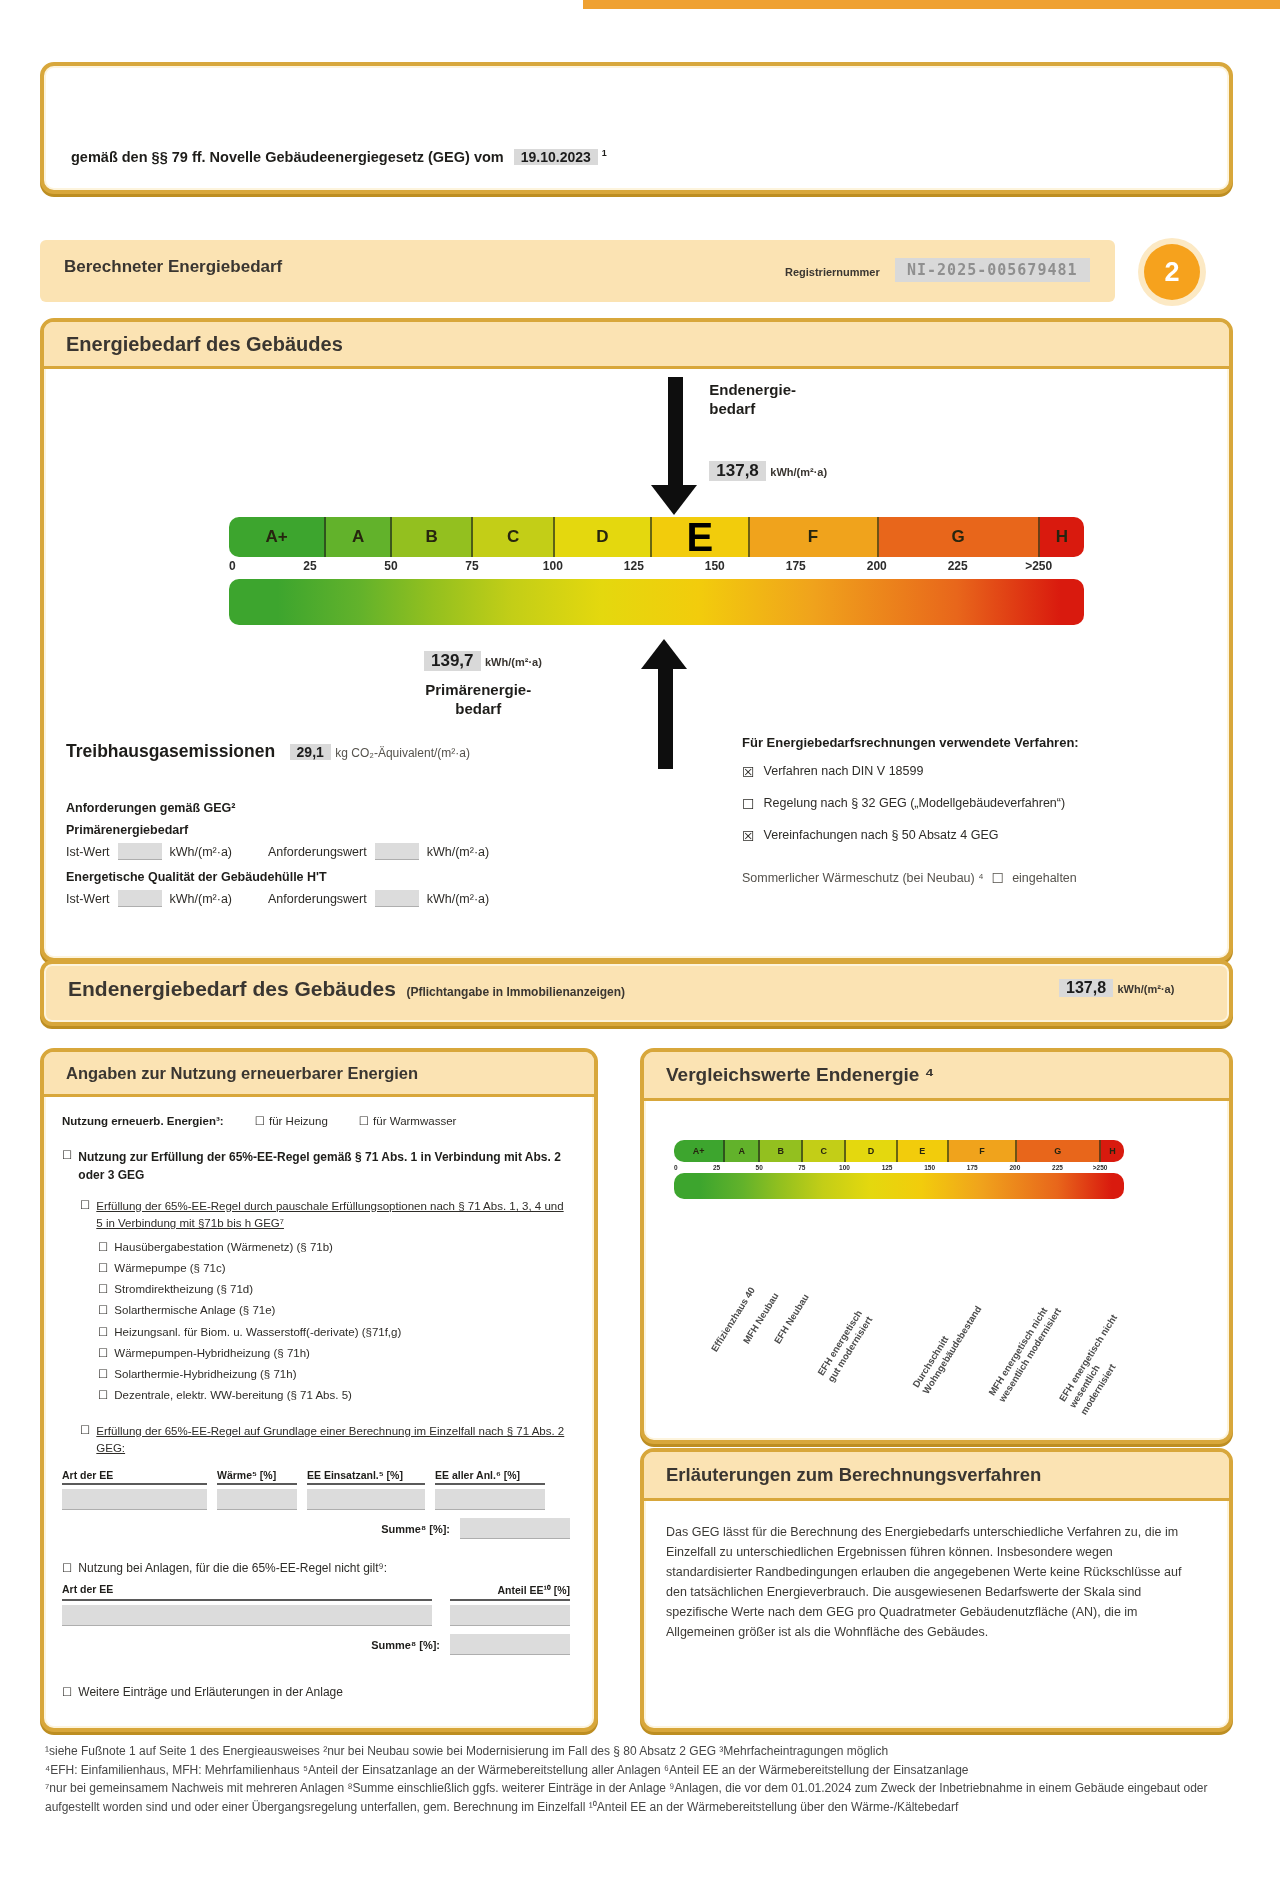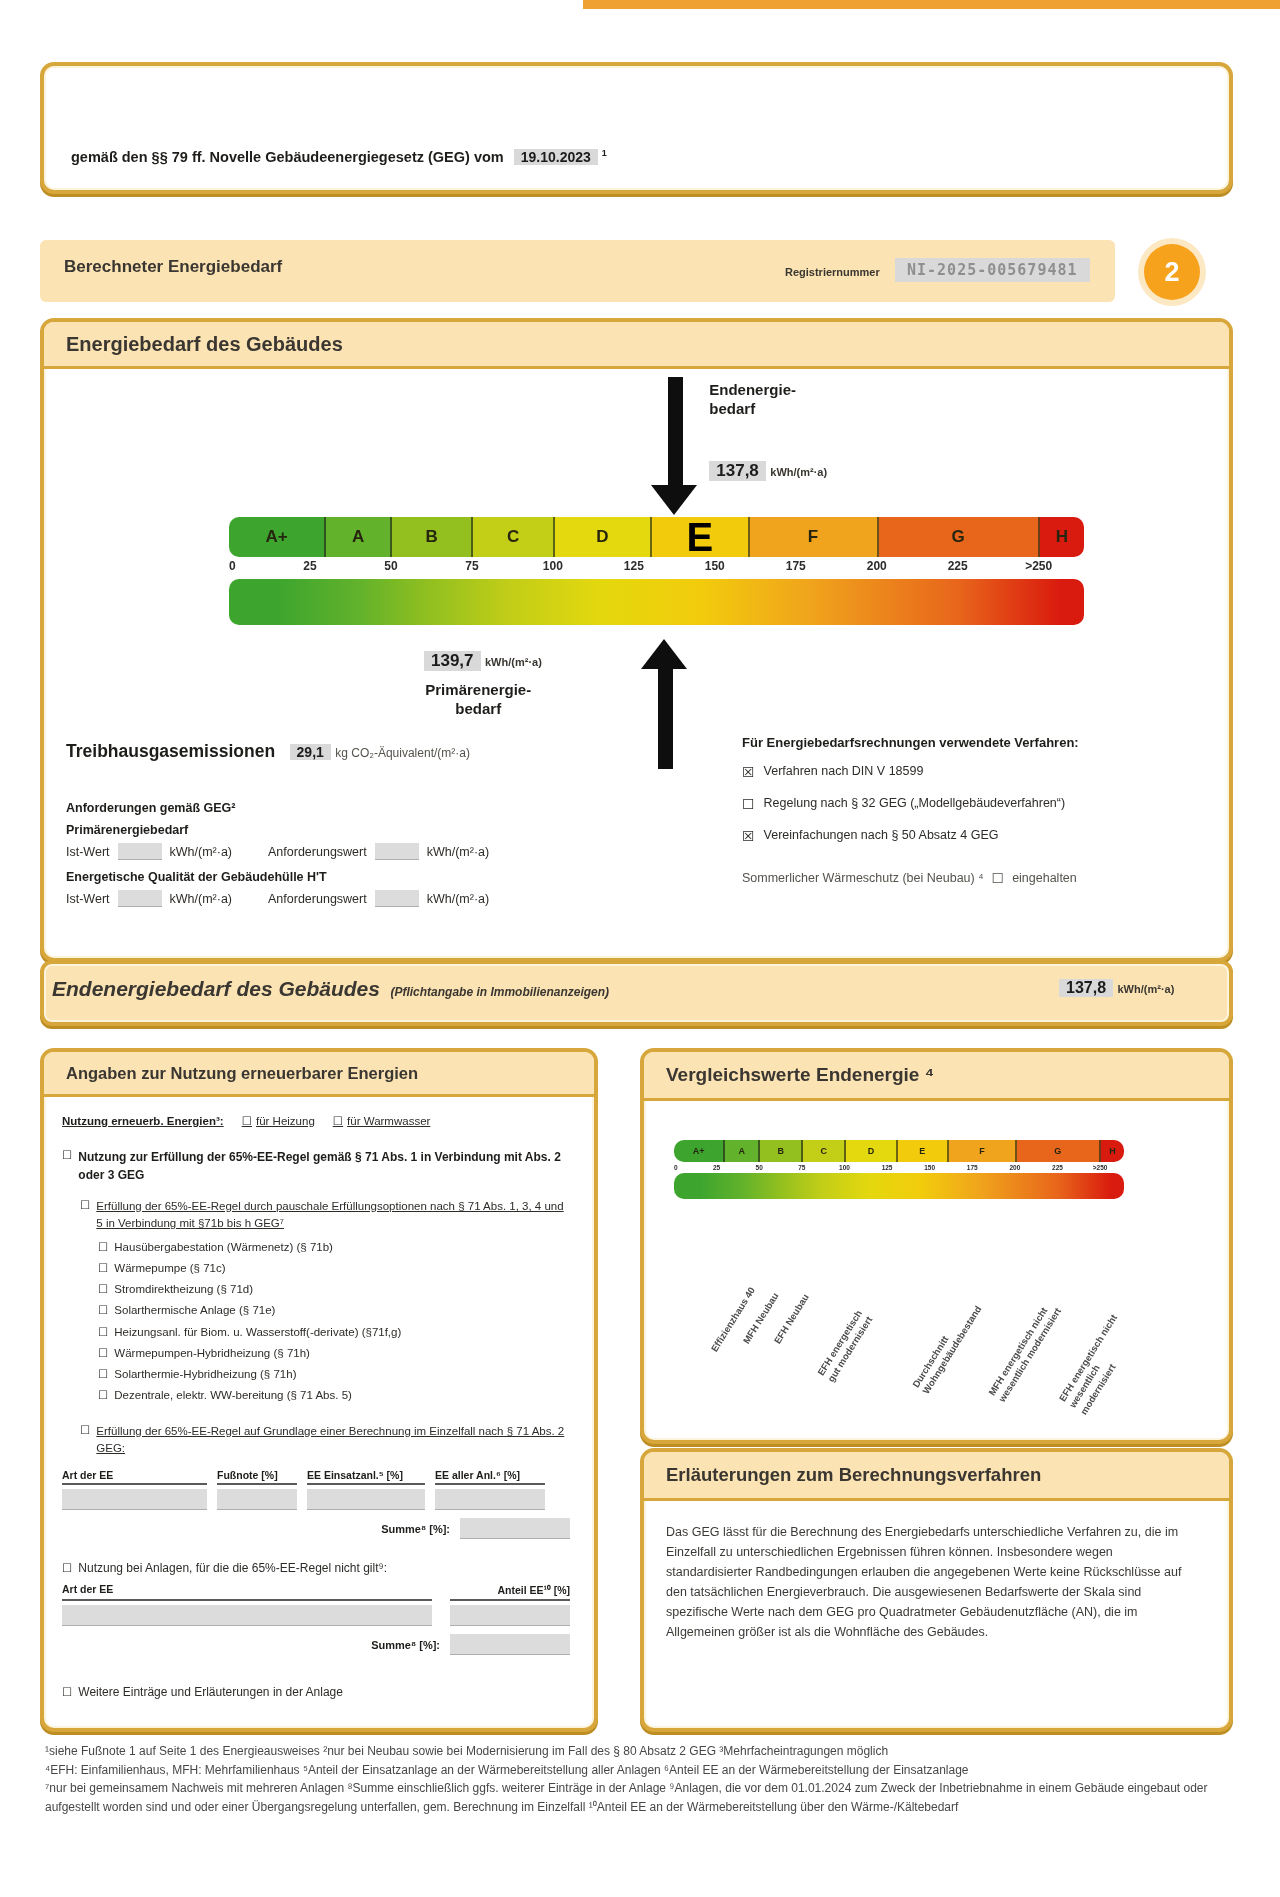--- a/index.html
+++ b/index.html
@@ -198,7 +198,7 @@
 </div>
 
 <div class="goldbox" style="left:40px;top:960px;width:1185px;height:58px;background:#fbe3b3;border-radius:12px;">
-  <div class="abs" style="left:8px;top:13px;white-space:nowrap;font-style:italic;">
+  <div class="abs" style="left:24px;top:13px;white-space:nowrap;">
     <span style="font-size:21px;font-weight:800;color:#3a3631;">Endenergiebedarf des Gebäudes</span>
     <span style="font-size:12px;font-weight:800;color:#3a3631;margin-left:6px;">(Pflichtangabe in Immobilienanzeigen)</span>
   </div>

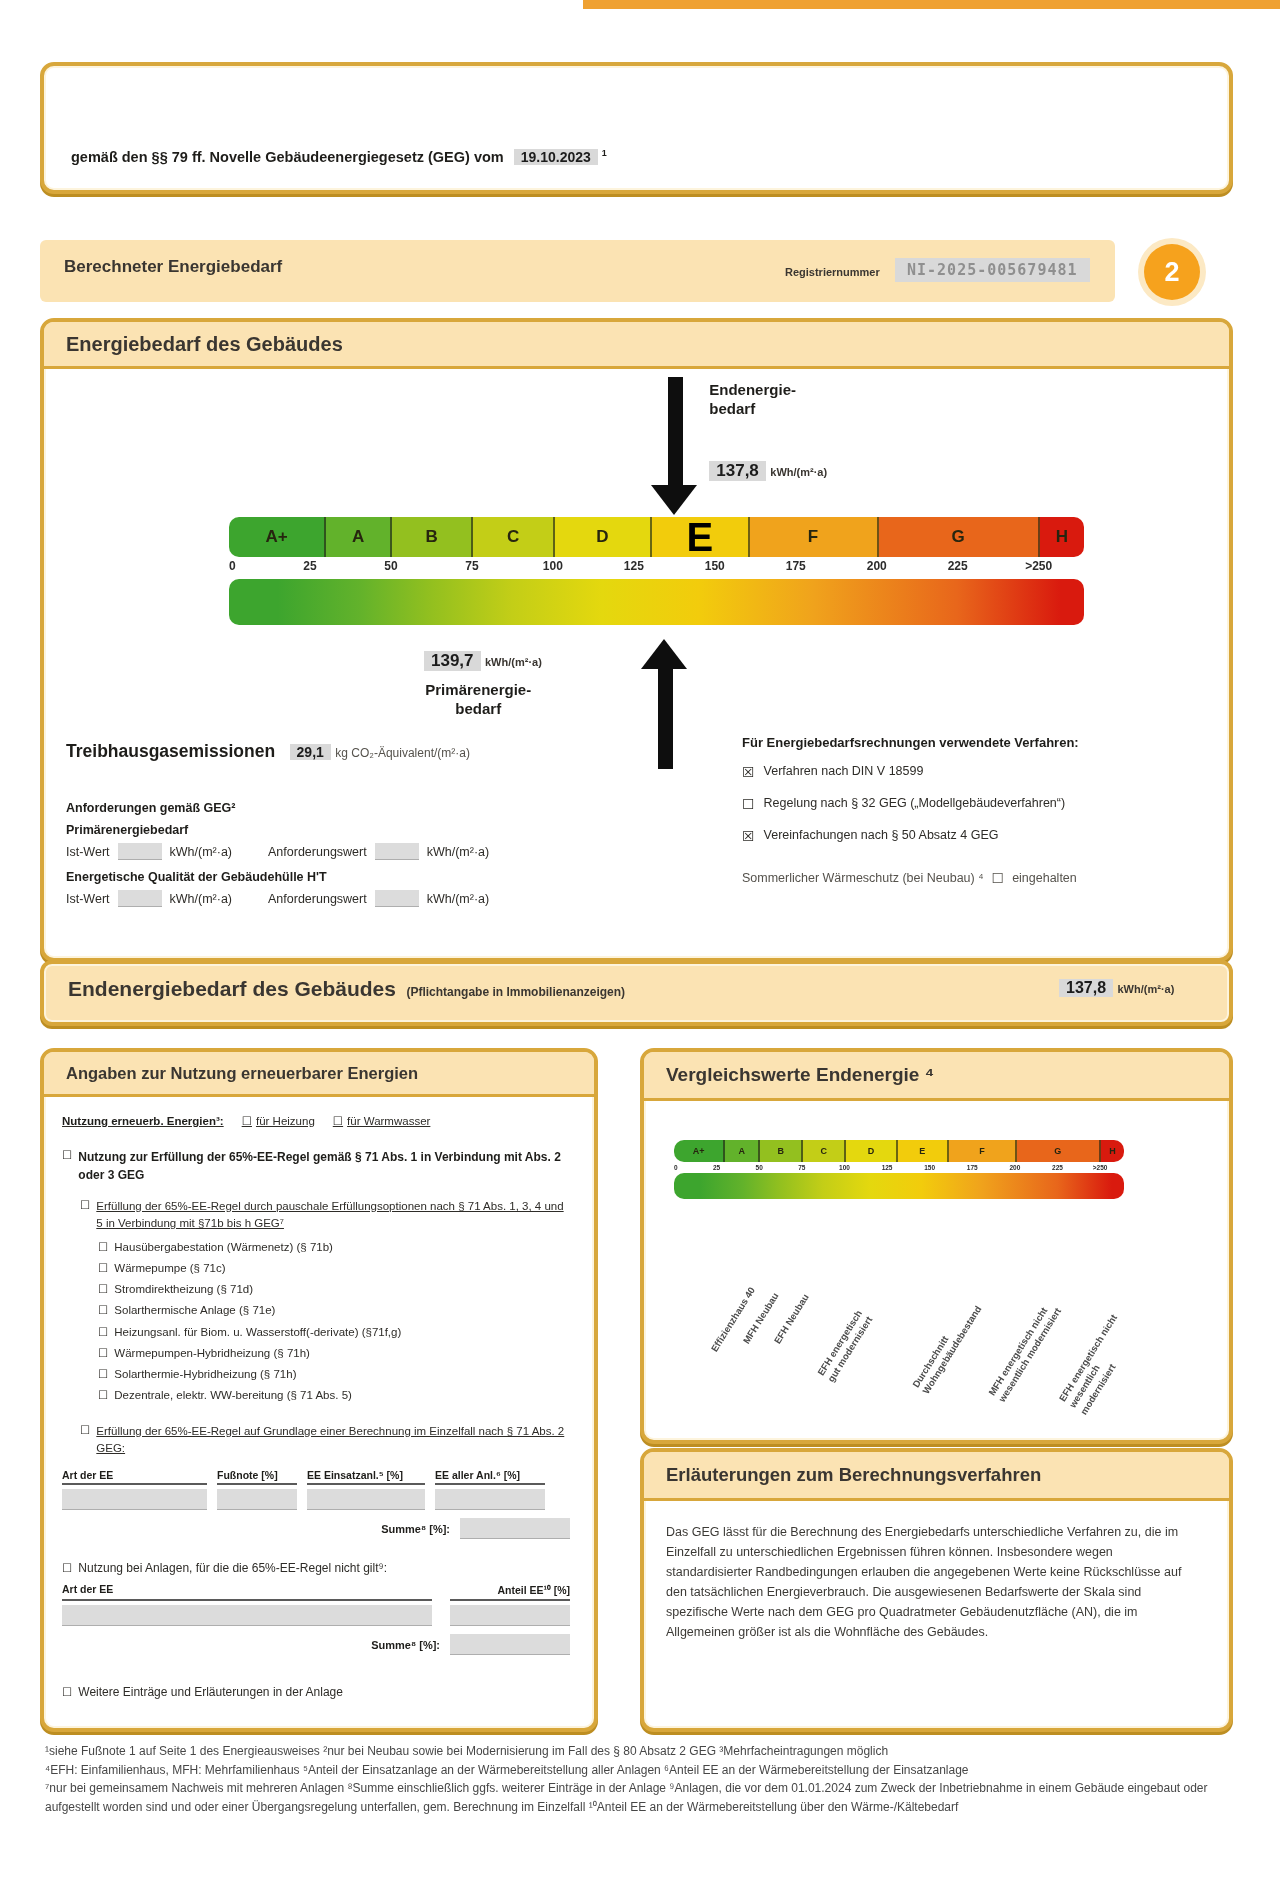--- a/index.html
+++ b/index.html
@@ -214,7 +214,7 @@
   </div>
   <div class="abs" style="left:18px;top:62px;width:508px;font-size:11.5px;color:#2e2c28;">
 
-    <div style="display:flex;gap:18px;align-items:center;text-decoration:underline;">
+    <div style="display:flex;gap:31px;align-items:center;">
       <span class="lbl-b">Nutzung erneuerb. Energien³:</span>
       <span style="display:flex;gap:4px;align-items:center;">
         <span class="cbx">☐</span>

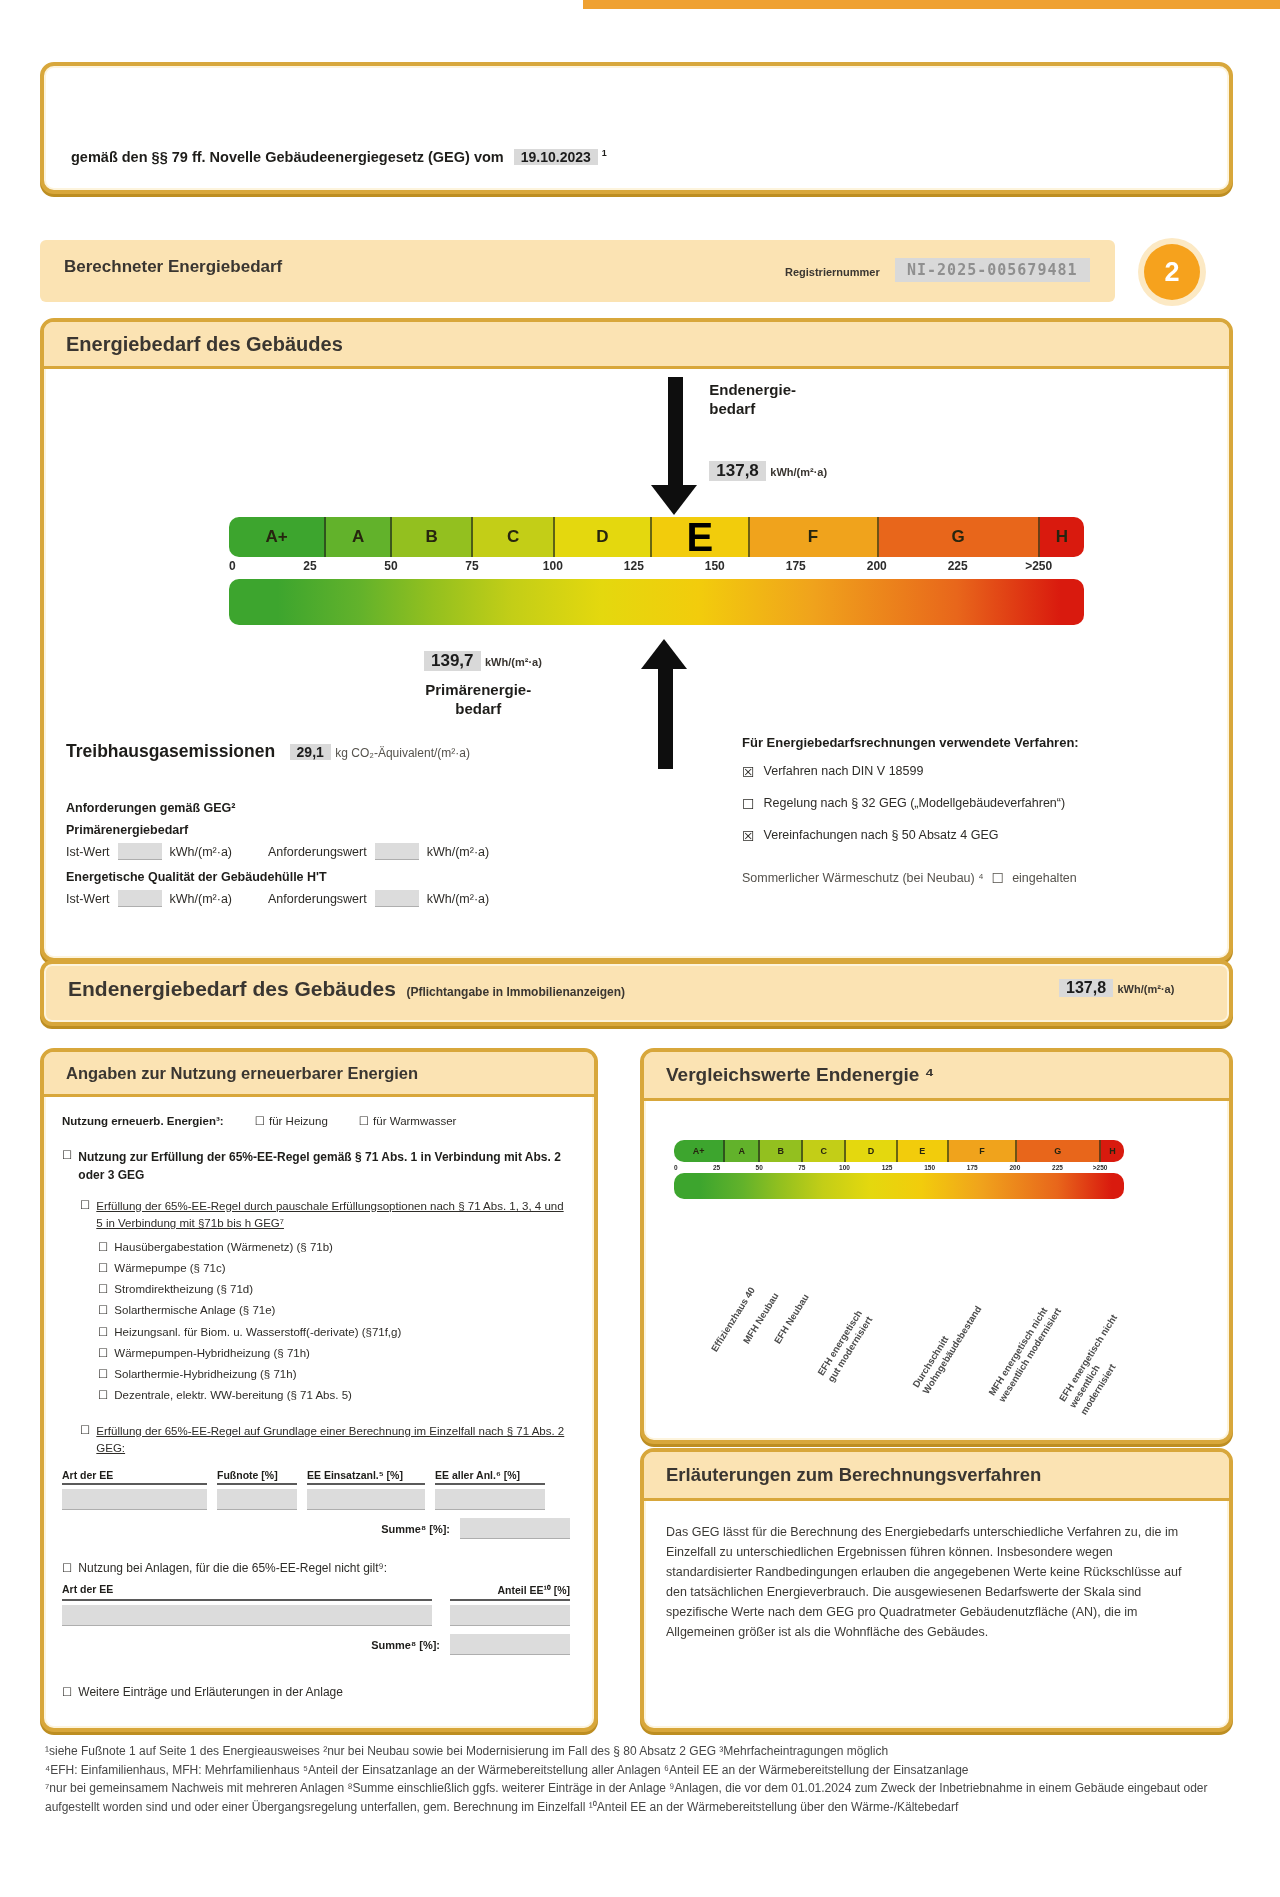--- a/index.html
+++ b/index.html
@@ -277,7 +277,7 @@
 
     <div style="margin-top:12px;display:flex;gap:10px;">
       <span class="thead" style="width:145px;">Art der EE</span>
-      <span class="thead" style="width:80px;">Fußnote [%]</span>
+      <span class="thead" style="width:80px;">Wärme⁵ [%]</span>
       <span class="thead" style="width:118px;">EE Einsatzanl.⁵ [%]</span>
       <span class="thead" style="width:110px;">EE aller Anl.⁶ [%]</span>
     </div>

